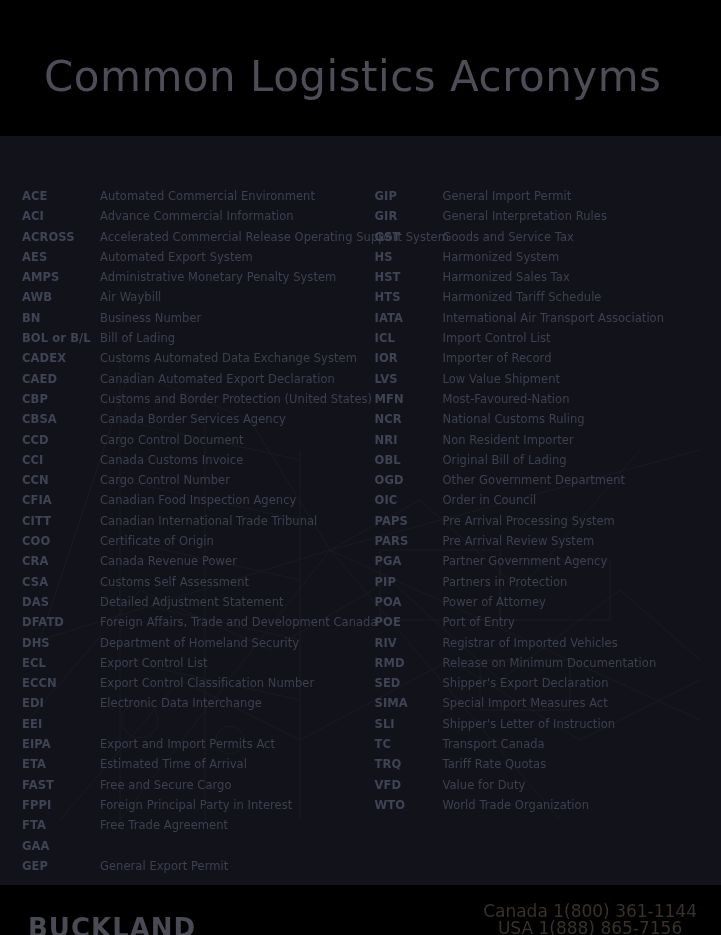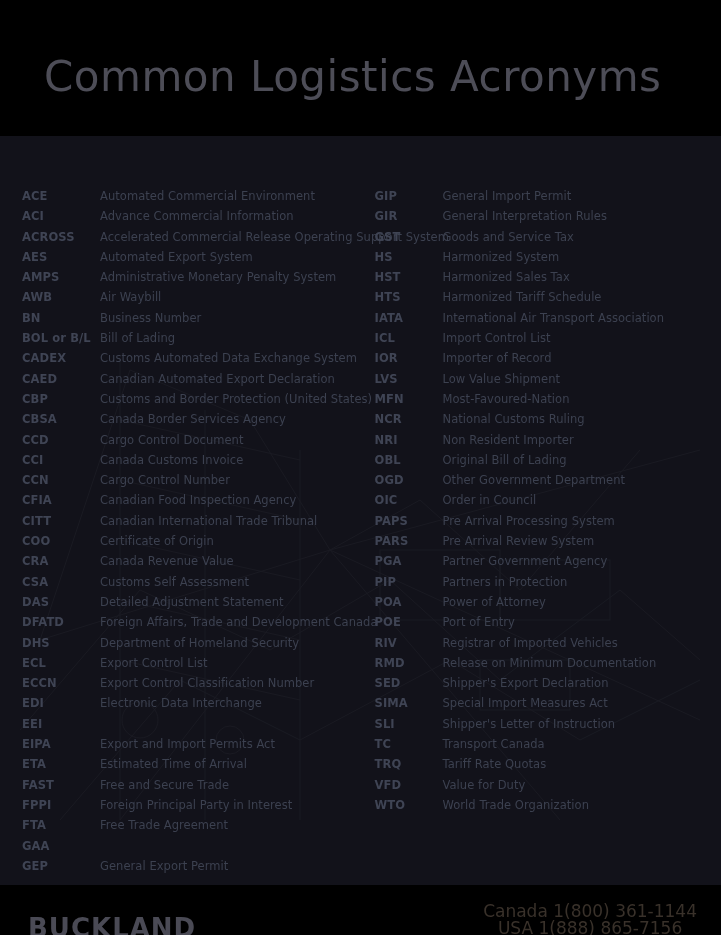--- a/index.html
+++ b/index.html
@@ -233,7 +233,7 @@
         </div>
       <div class="row">
           <span class="abbr">CRA</span>
-          <span class="term">Canada Revenue Value</span>
+          <span class="term">Canada Revenue Power</span>
         </div>
       <div class="row">
           <span class="abbr">CSA</span>

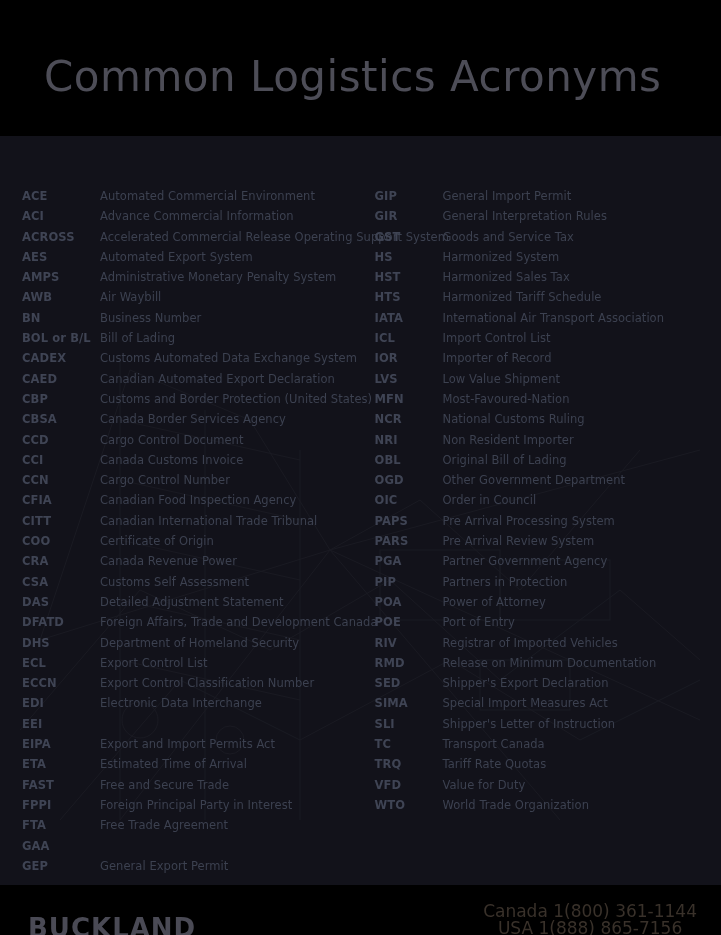--- a/index.html
+++ b/index.html
@@ -276,7 +276,7 @@
         </div>
       <div class="row">
           <span class="abbr">FAST</span>
-          <span class="term">Free and Secure Trade</span>
+          <span class="term">Free and Secure Cargo</span>
         </div>
       <div class="row">
           <span class="abbr">FPPI</span>

